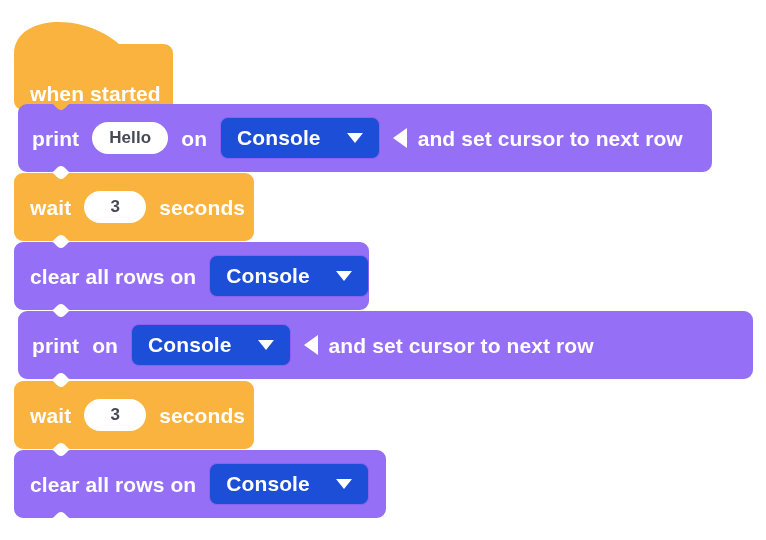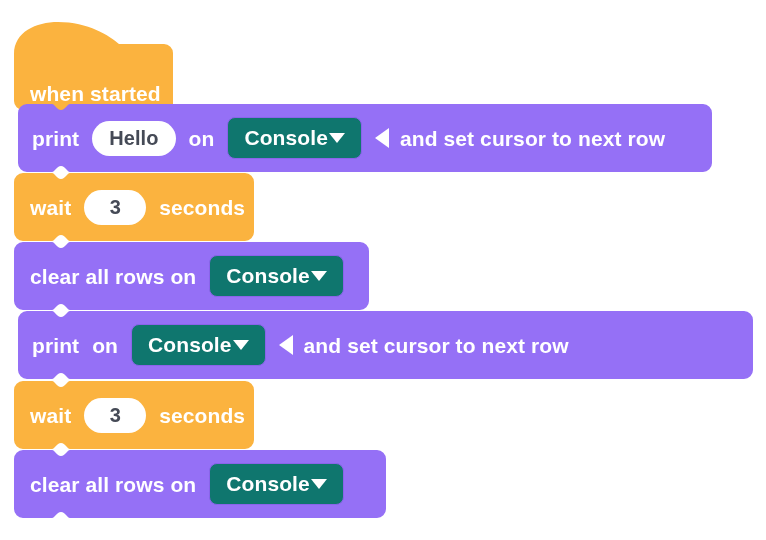--- a/index.html
+++ b/index.html
@@ -73,7 +73,7 @@
   .oval {
     background: #ffffff;
     color: #454a56;
-    font-size: 20px;
+    font-size: 17px;
     font-weight: bold;
     border-radius: 999px;
     padding: 7px 17px 8px 17px;

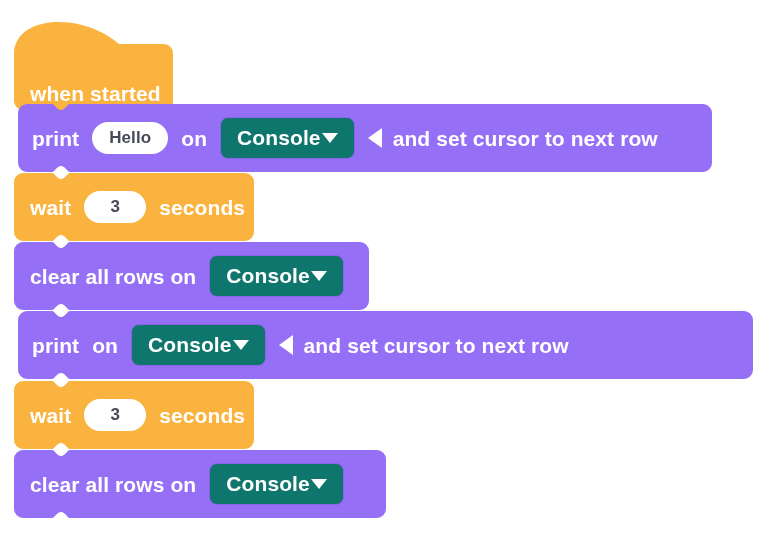--- a/index.html
+++ b/index.html
@@ -92,8 +92,8 @@
   .dropdown {
     display: inline-flex;
     align-items: center;
-    gap: 1px;
-    background: #0f766e;
+    gap: 26px;
+    background: #1d4ed8;
     border: 1px solid #8a63ea;
     border-radius: 8px;
     padding: 9px 16px 10px 16px;

